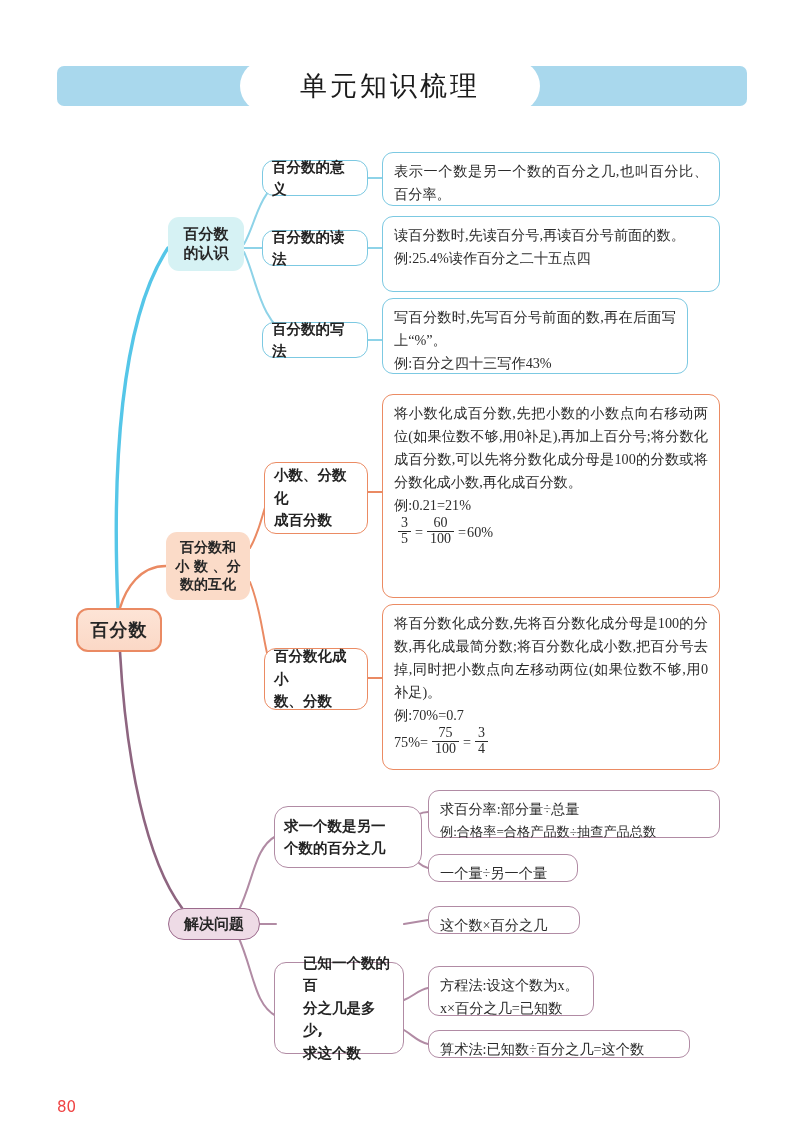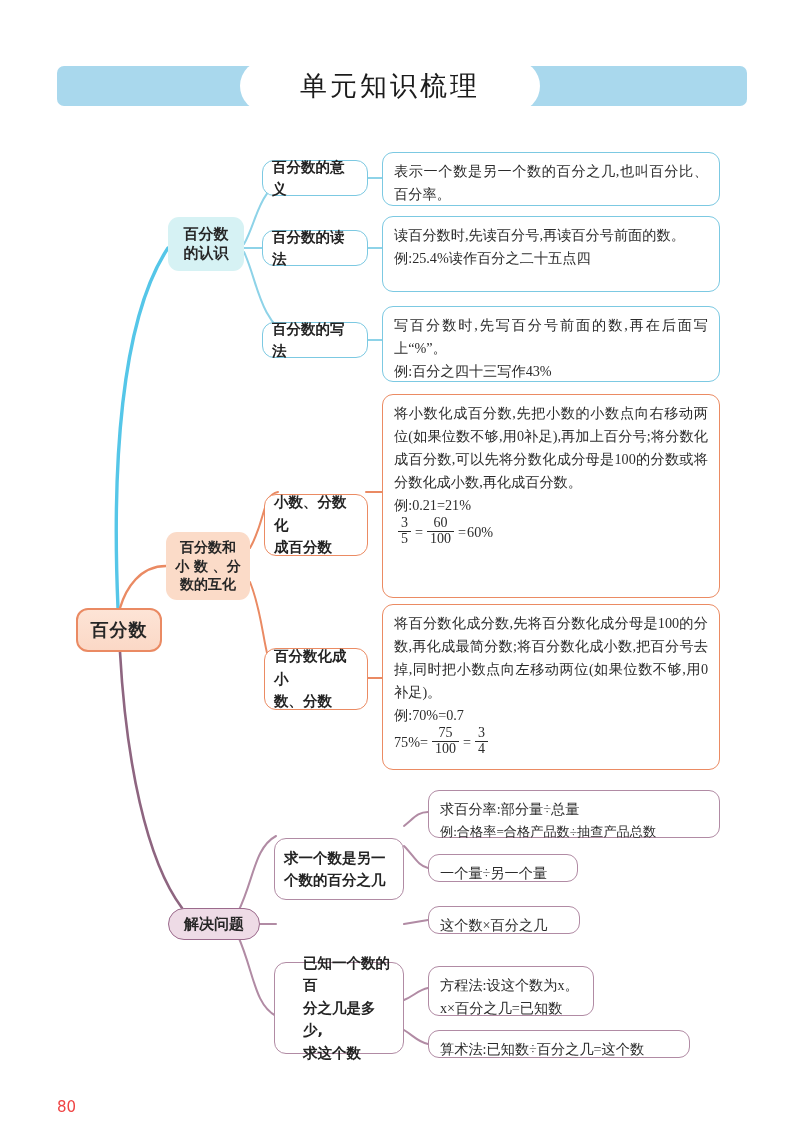--- a/index.html
+++ b/index.html
@@ -159,7 +159,7 @@
   <div class="node l2 blue" style="left:262px;top:322px;width:106px;height:36px;">
     <span class="txt">百分数的写法</span>
   </div>
-  <div class="d blue" style="left:382px;top:306px;width:338px;height:76px;">
+  <div class="d blue" style="left:382px;top:298px;width:306px;height:76px;">
     <p>写百分数时,先写百分号前面的数,再在后面写上“%”。</p>
     <p class="eg">例:百分之四十三写作43%</p>
   </div>

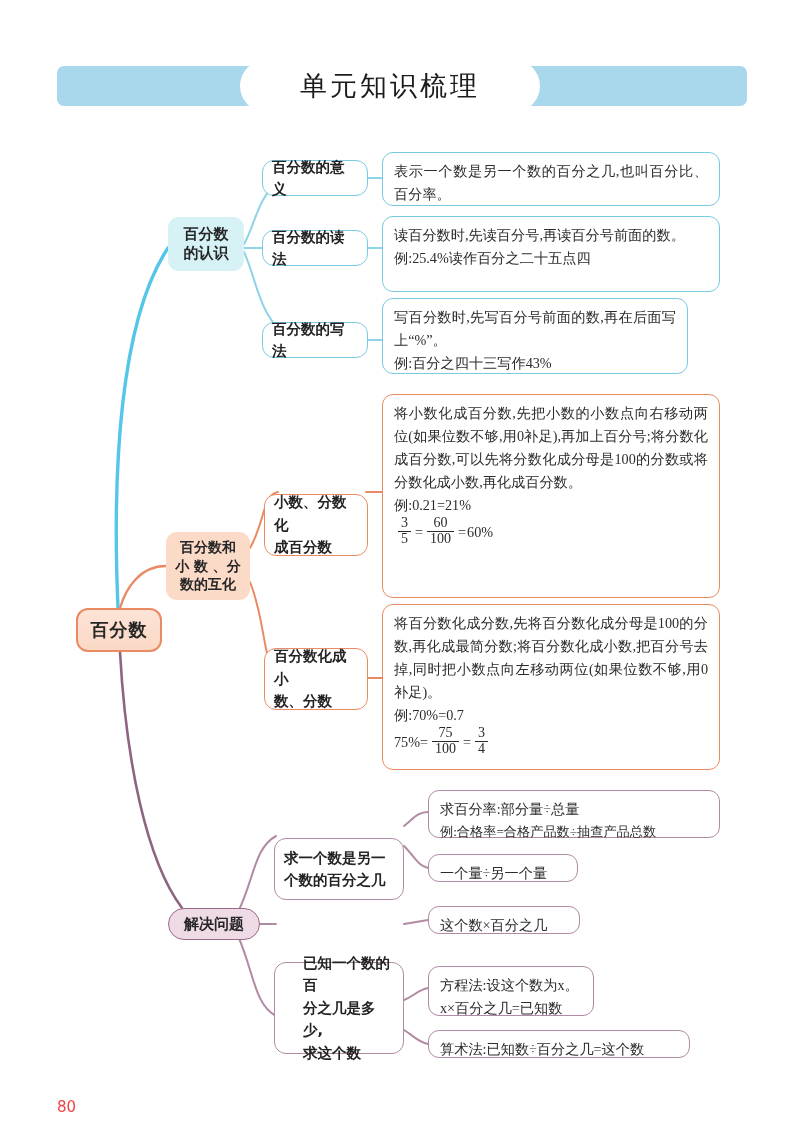--- a/index.html
+++ b/index.html
@@ -170,7 +170,7 @@
 数的互化</span>
   </div>
 
-  <div class="node l2 orange" style="left:264px;top:462px;width:104px;height:62px;margin-top:32px;">
+  <div class="node l2 orange" style="left:264px;top:462px;width:104px;height:72px;">
     <span class="txt" style="white-space:pre-line;text-align:left;">小数、分数化
 成百分数</span>
   </div>

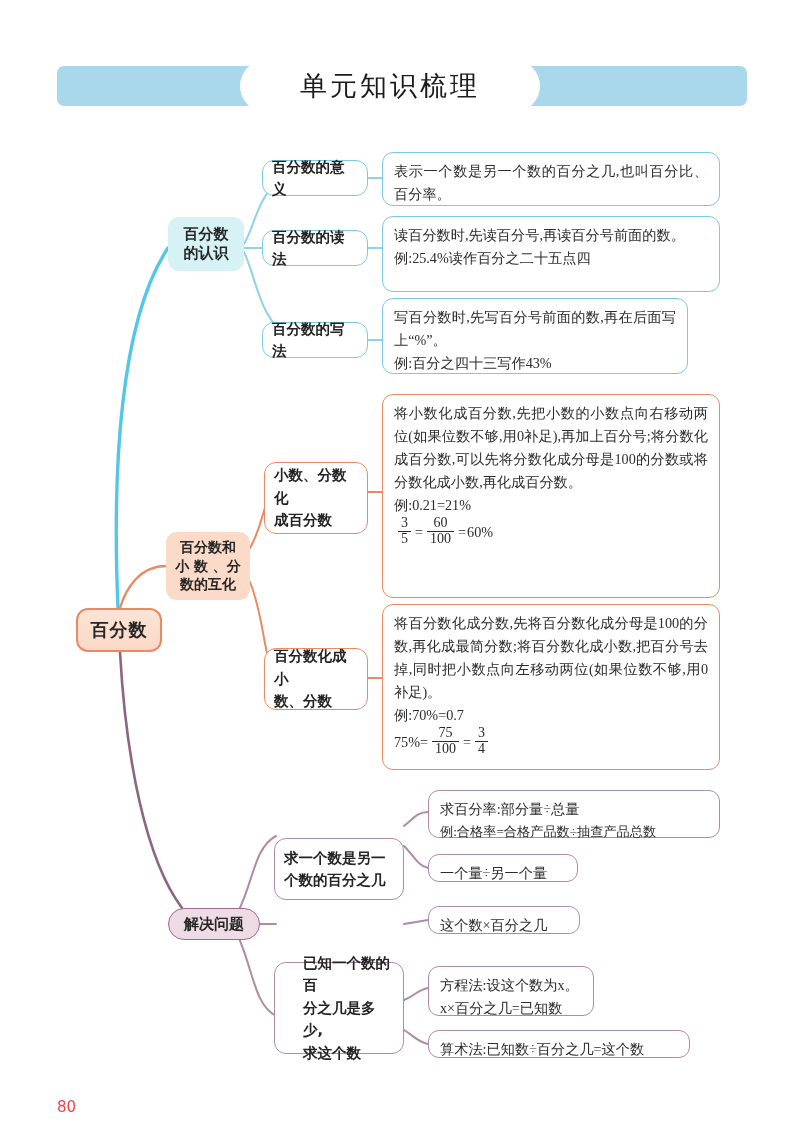--- a/index.html
+++ b/index.html
@@ -218,7 +218,7 @@
     <span class="txt">解决问题</span>
   </div>
 
-  <div class="node l2 purple" style="left:274px;top:838px;width:130px;height:62px;">
+  <div class="node l2 purple" style="left:274px;top:806px;width:148px;height:62px;border-radius:14px;">
     <span class="txt" style="white-space:pre-line;text-align:left;">求一个数是另一
 个数的百分之几</span>
   </div>

